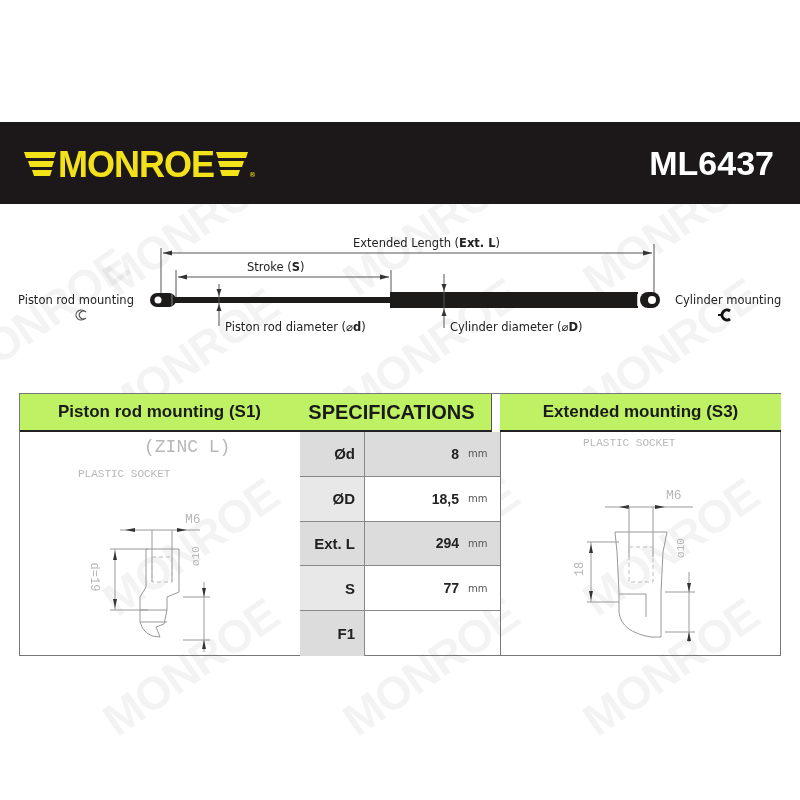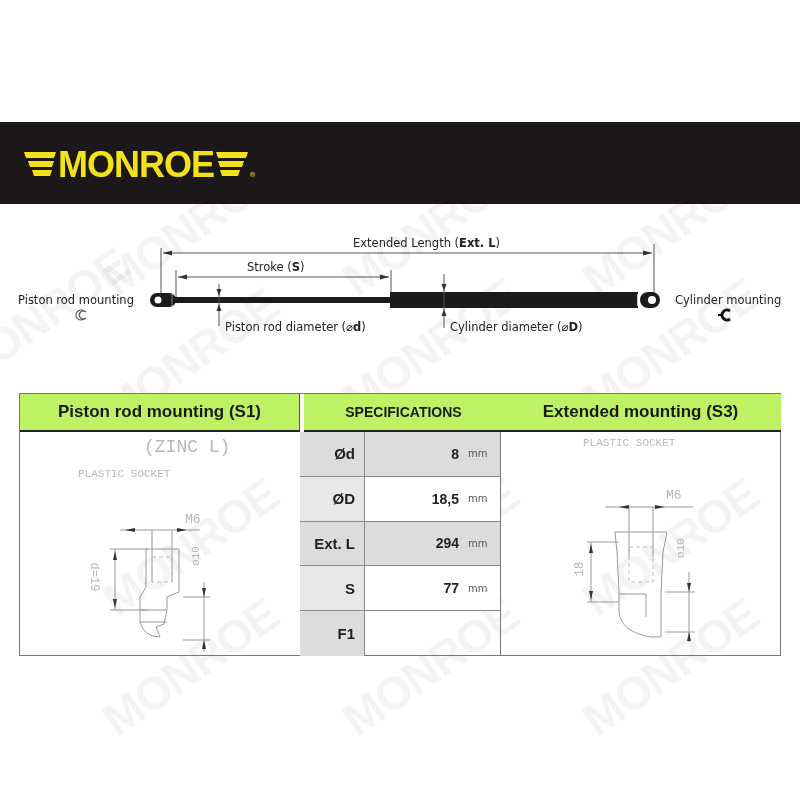--- a/index.html
+++ b/index.html
@@ -101,6 +101,7 @@
     </svg>
     <span class="reg">®</span>
   </div>
+  <div class="part-number">ML6437</div>
 </div>
 
 <div class="diagram">

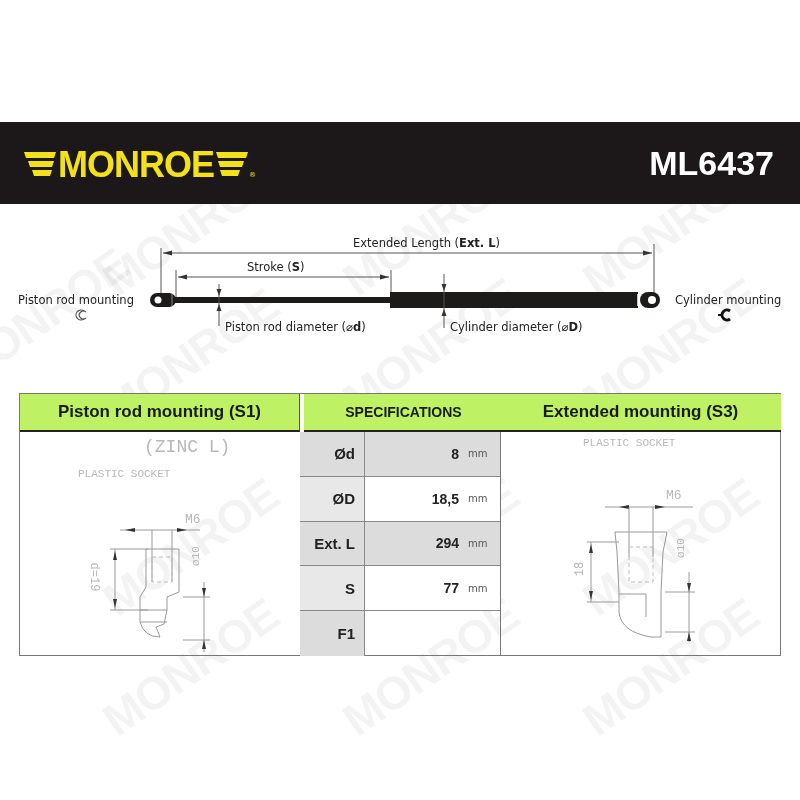--- a/index.html
+++ b/index.html
@@ -45,7 +45,7 @@
     font-family: "Liberation Sans", sans-serif; font-weight: bold; font-size: 17px; color: #1a1a1a;
   }
   .hdr.left { left: 0; width: 280px; border-right: 1px solid #555; }
-  .hdr.mid { left: 284px; width: 200px; border-right: 1px solid #555; font-size: 14px; }
+  .hdr.mid { left: 272px; width: 200px; border-right: 1px solid #555; font-size: 20px; }
   .hdr.right { left: 480px; width: 281px; }
   .mount-panel { position: absolute; top: 38px; height: 224px; }
   .mount-panel.left { left: 0; width: 280px; border-right: 1px solid #777; }

